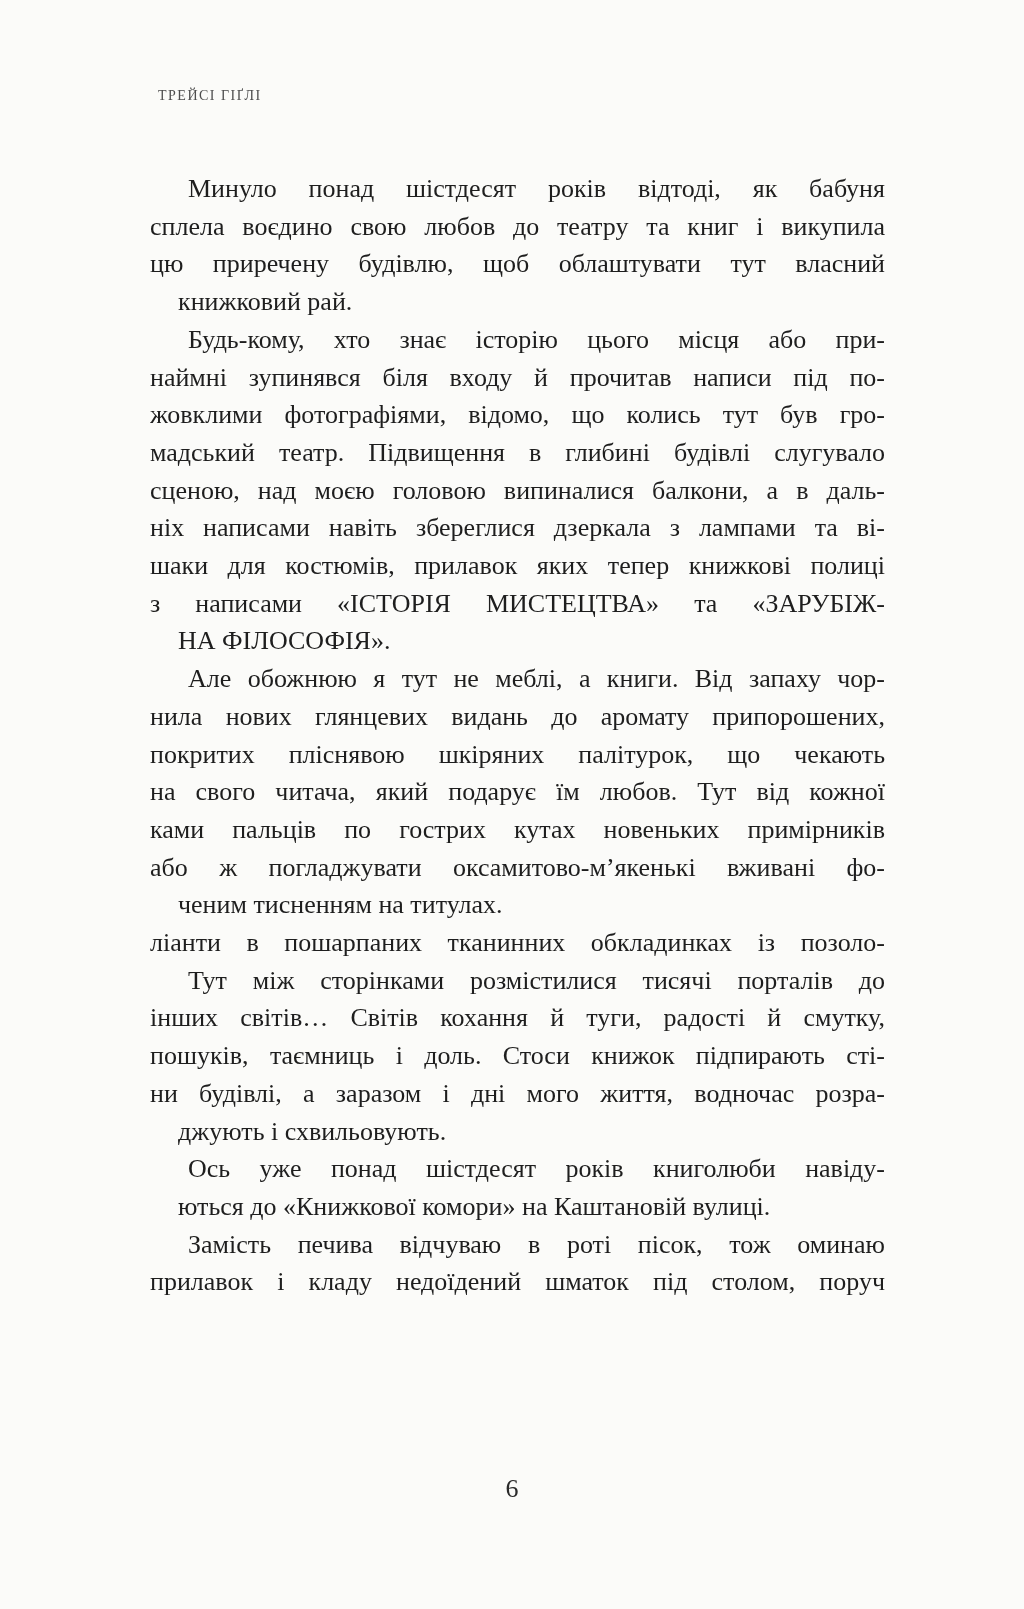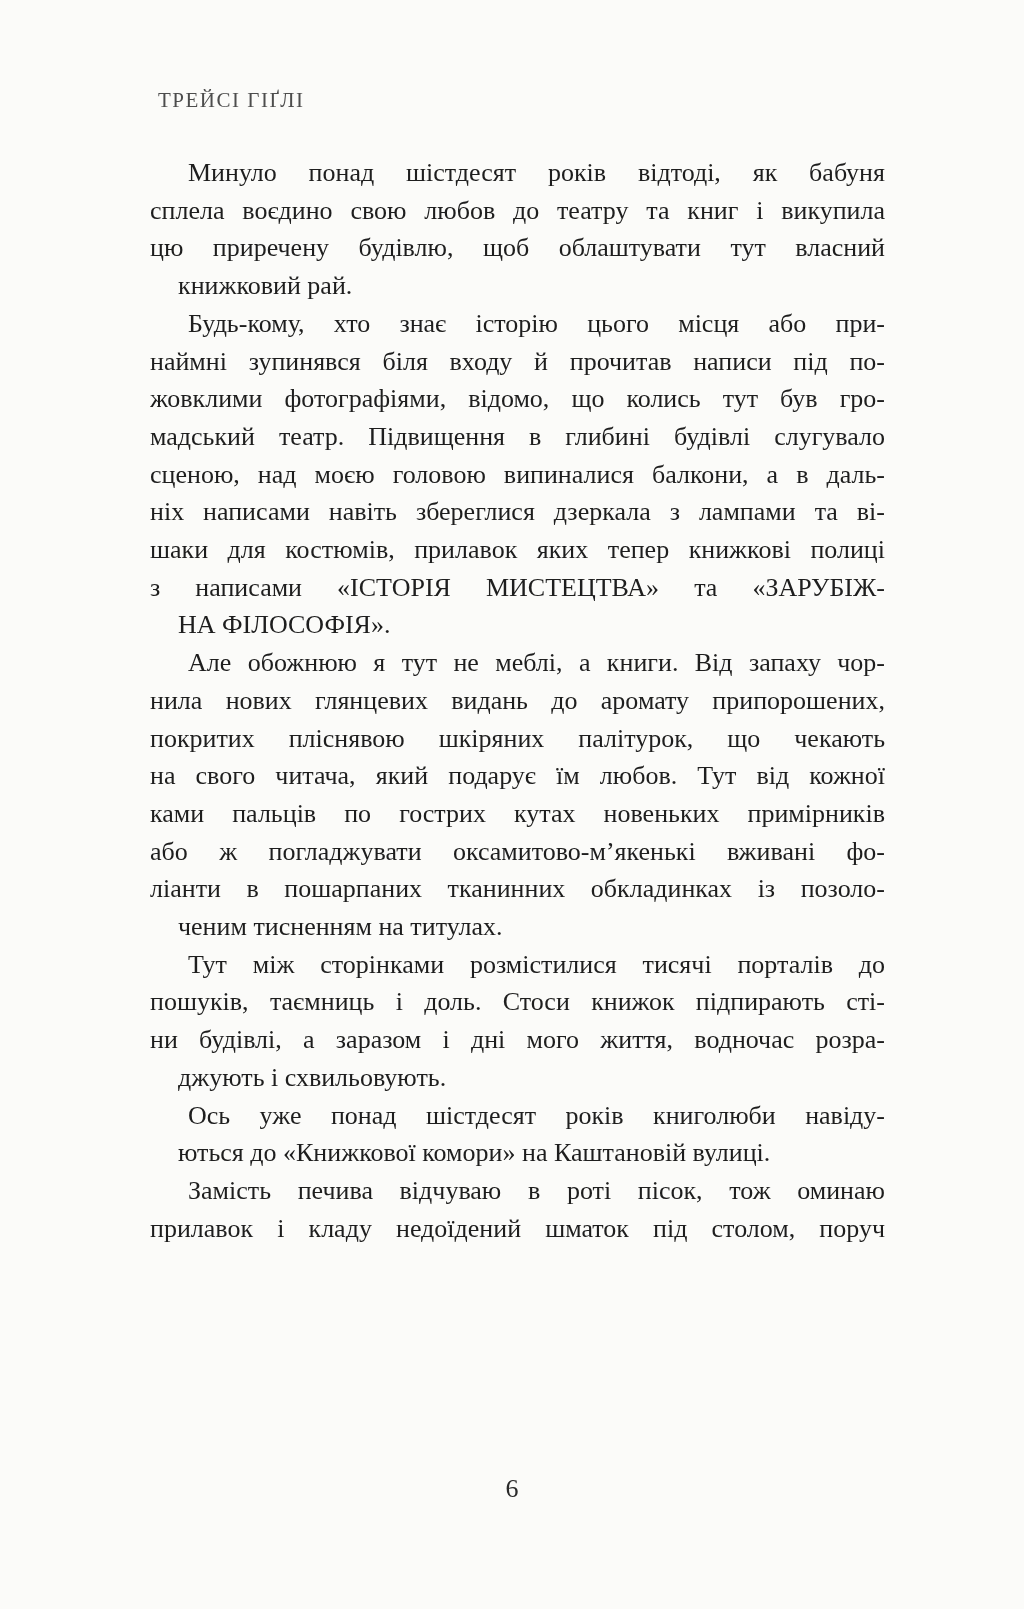--- a/index.html
+++ b/index.html
@@ -21,7 +21,7 @@
     position: absolute;
     left: 158px;
     top: 88px;
-    font-size: 21px;
+    font-size: 14px;
     letter-spacing: 1.5px;
     color: #4d4d4d;
     font-weight: 400;

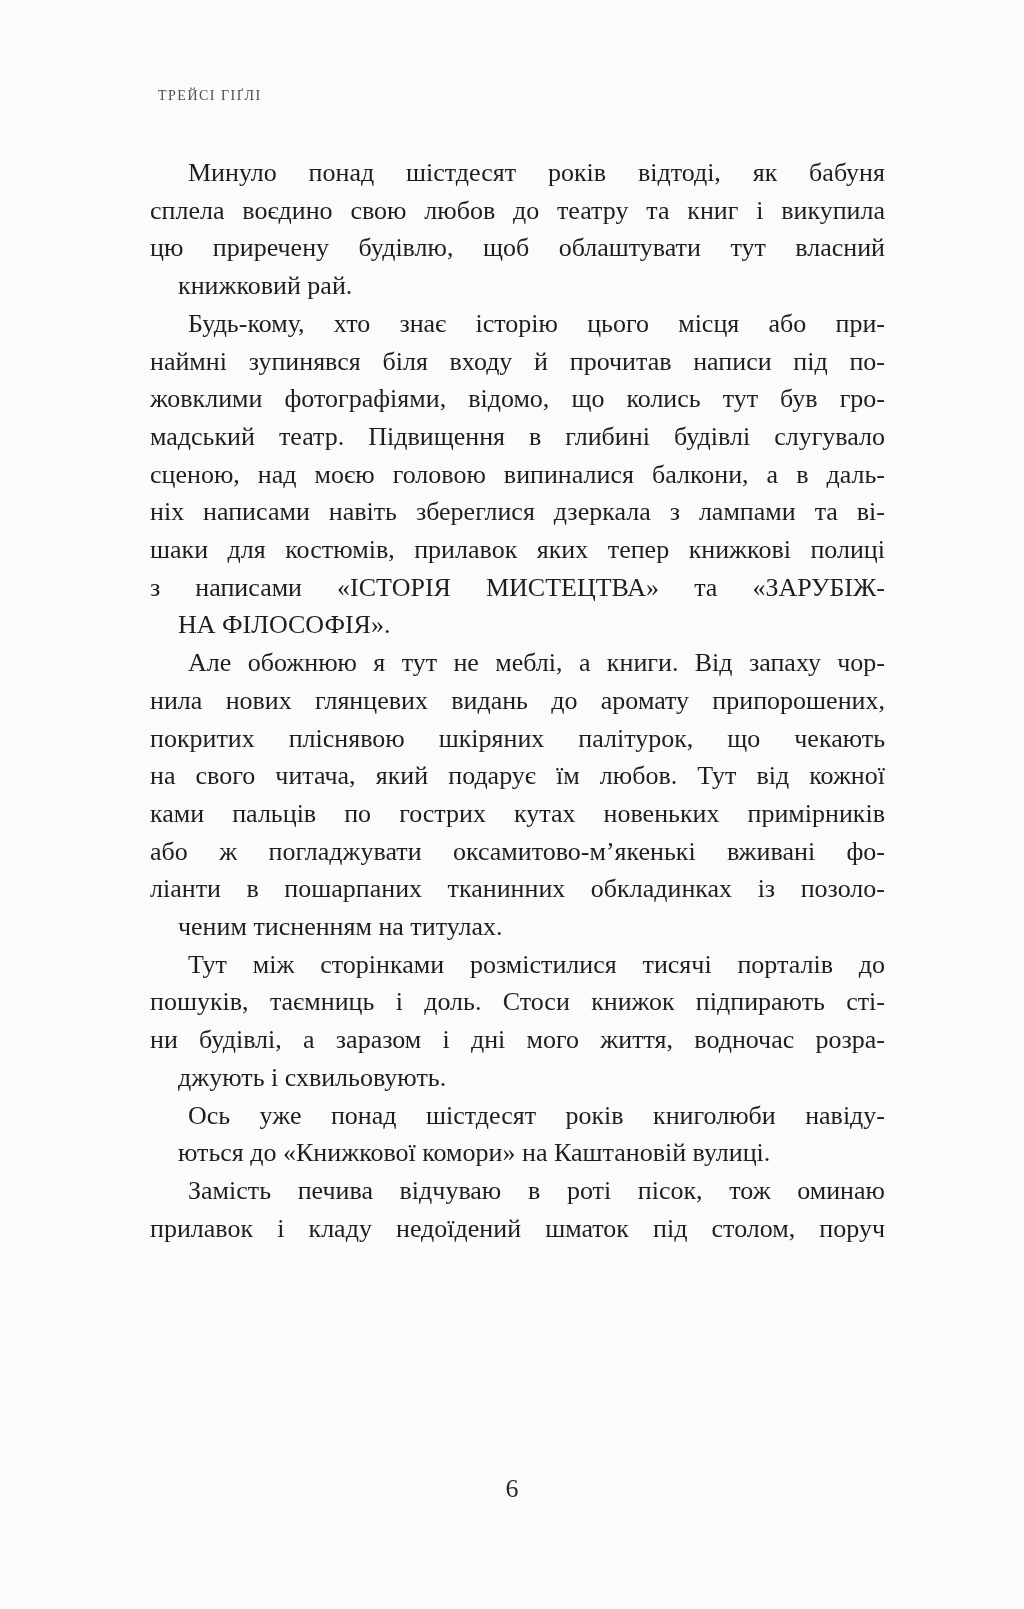--- a/index.html
+++ b/index.html
@@ -29,7 +29,7 @@
   .text-block {
     position: absolute;
     left: 150px;
-    top: 154px;
+    top: 170px;
     width: 735px;
     font-size: 26px;
     line-height: 37.7px;

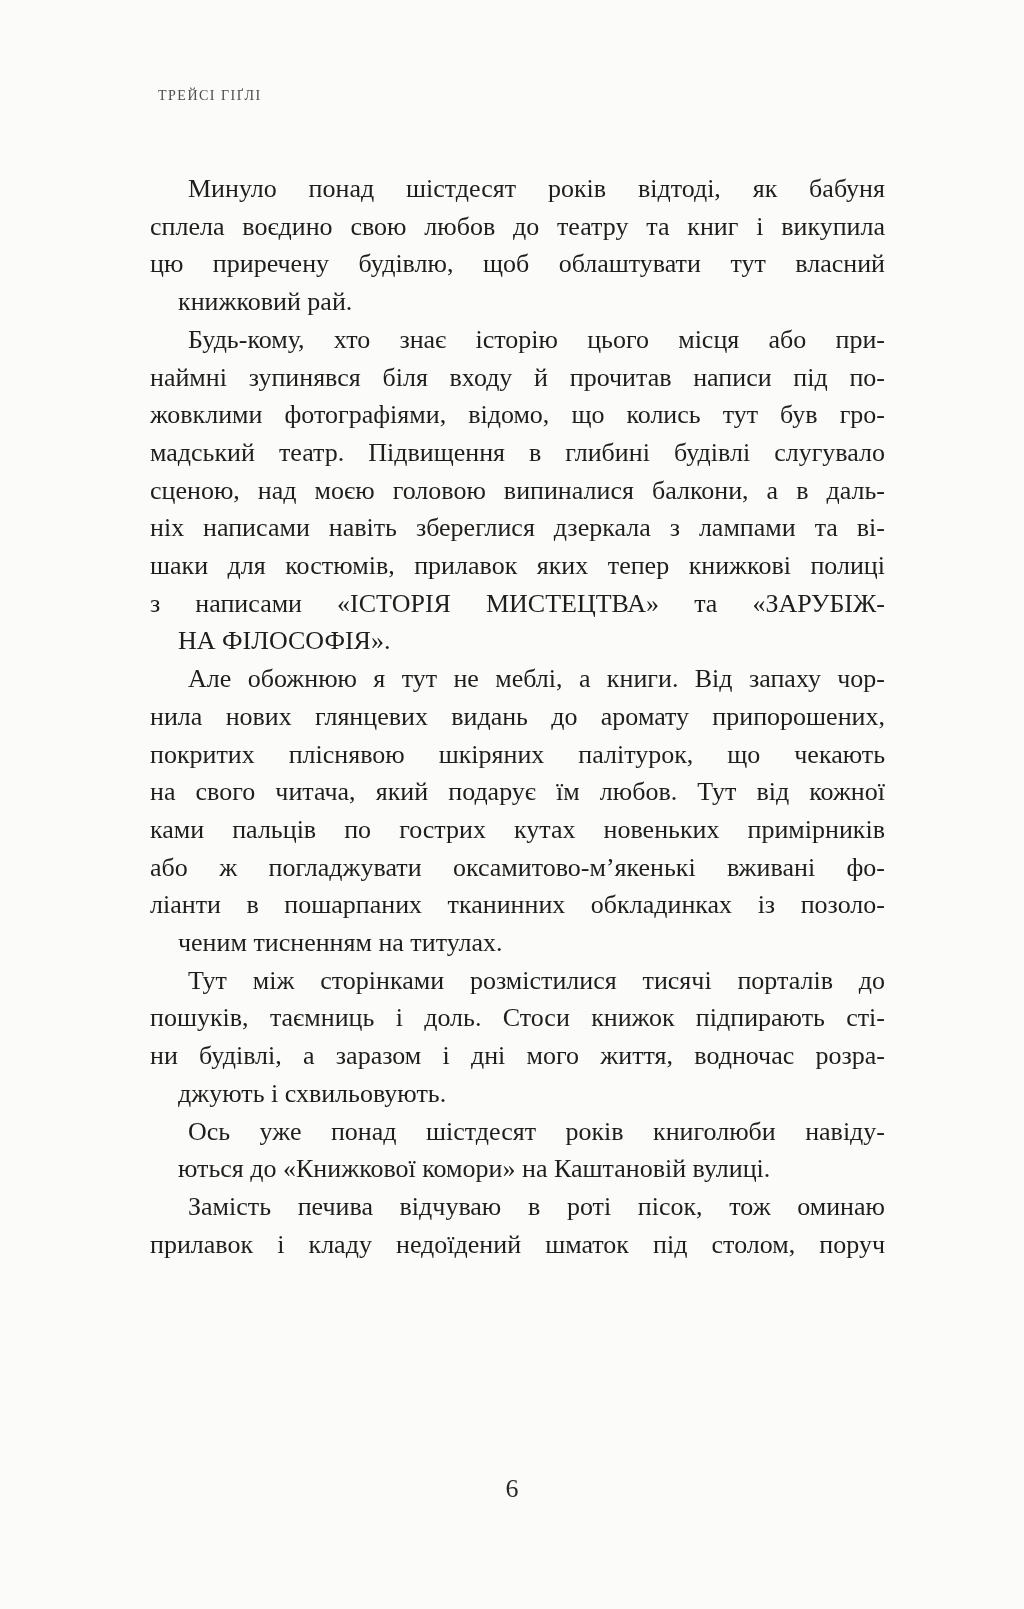--- a/index.html
+++ b/index.html
@@ -93,8 +93,8 @@
         <div class="line">на свого читача, який подарує їм любов. Тут від кожної</div>
         <div class="line">ками пальців по гострих кутах новеньких примірників</div>
         <div class="line">або ж погладжувати оксамитово-м’якенькі вживані фо-</div>
+        <div class="line last">ченим тисненням на титулах.</div>
         <div class="line">ліанти в пошарпаних тканинних обкладинках із позоло-</div>
-        <div class="line last">ченим тисненням на титулах.</div>
       </div>
       <div class="paragraph">
         <div class="line first">Тут між сторінками розмістилися тисячі порталів до</div>

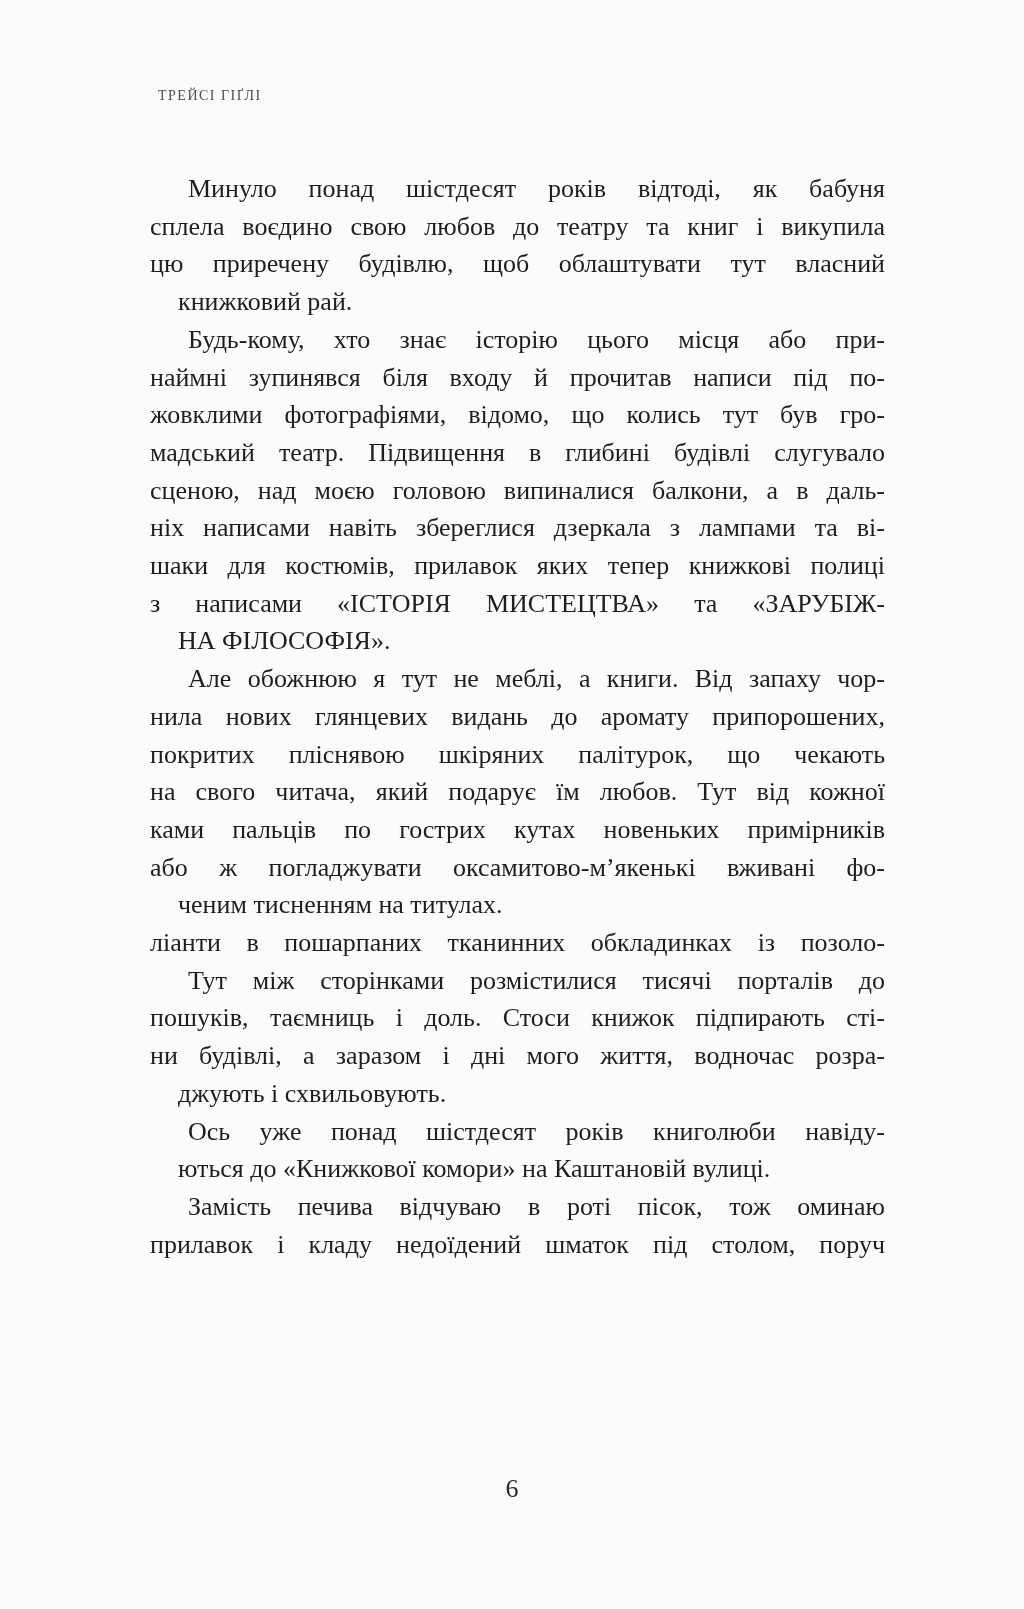--- a/index.html
+++ b/index.html
@@ -98,6 +98,7 @@
       </div>
       <div class="paragraph">
         <div class="line first">Тут між сторінками розмістилися тисячі порталів до</div>
+        <div class="line">інших світів… Світів кохання й туги, радості й смутку,</div>
         <div class="line">пошуків, таємниць і доль. Стоси книжок підпирають сті-</div>
         <div class="line">ни будівлі, а заразом і дні мого життя, водночас розра-</div>
         <div class="line last">джують і схвильовують.</div>

